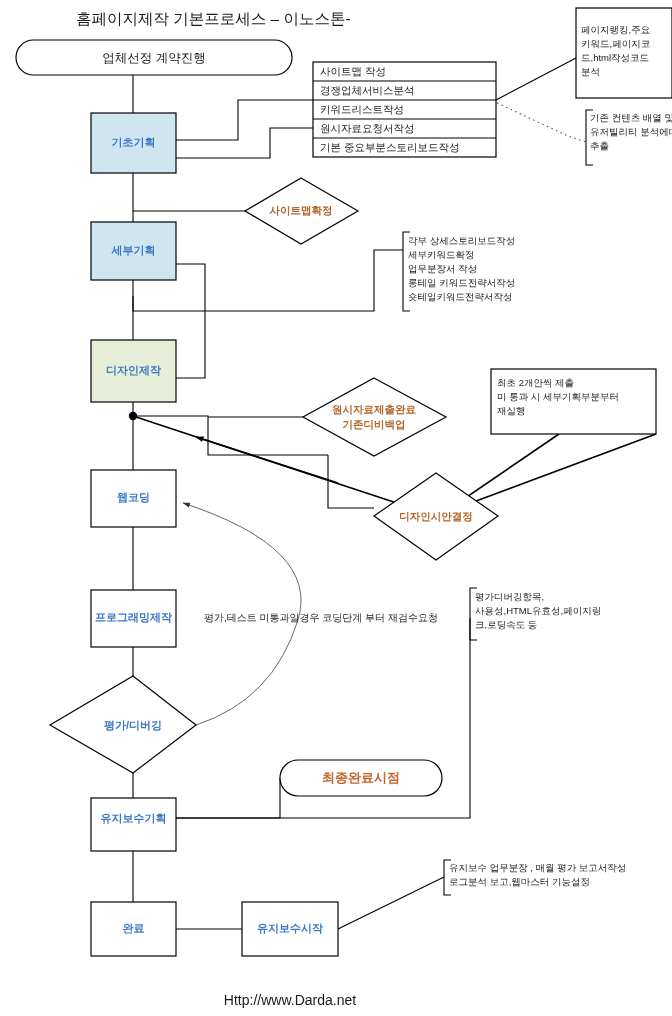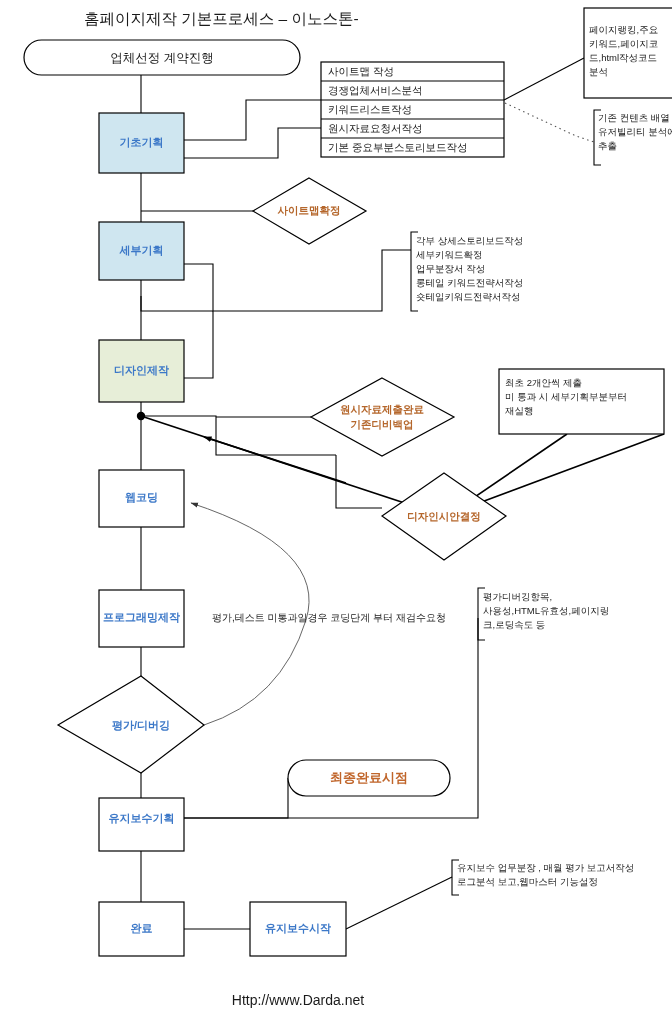--- a/index.html
+++ b/index.html
@@ -16,7 +16,7 @@
   }
   #diagram-root {
     position: absolute;
-    left: 16px;
+    left: 8px;
     top: 0;
     width: 540px;
     height: 1016px;

